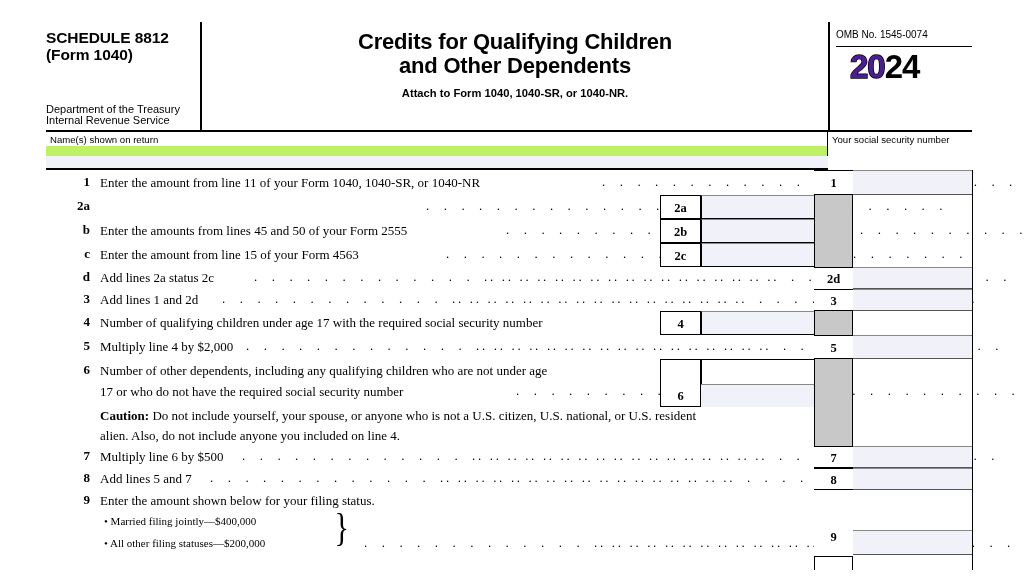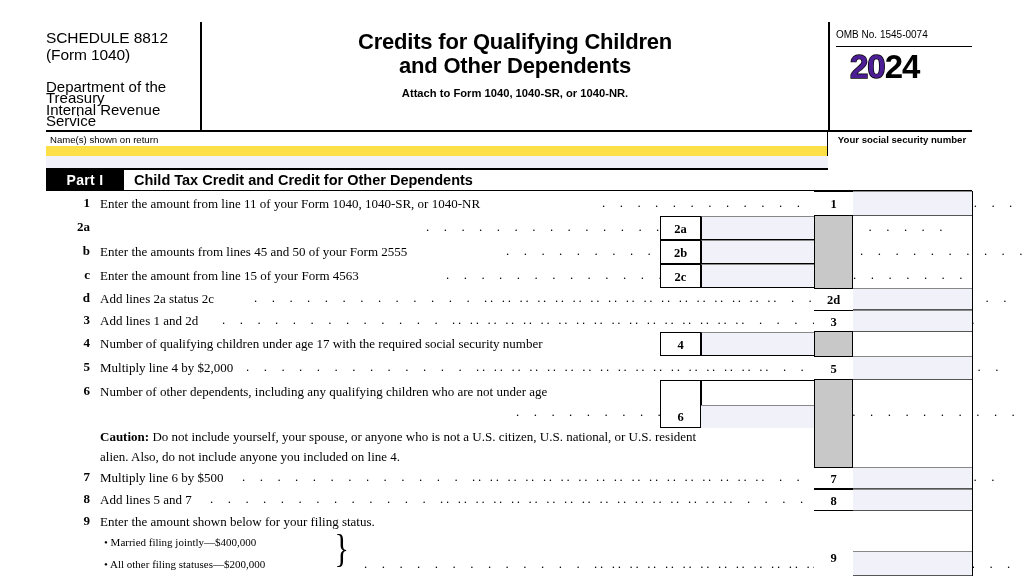--- a/index.html
+++ b/index.html
@@ -40,7 +40,7 @@
   }
   .sched-title {
     font-family: "Liberation Sans", sans-serif;
-    font-weight: normal;
+    font-weight: bold;
     font-size: 15.5px;
     line-height: 17px;
     padding-top: 7px;

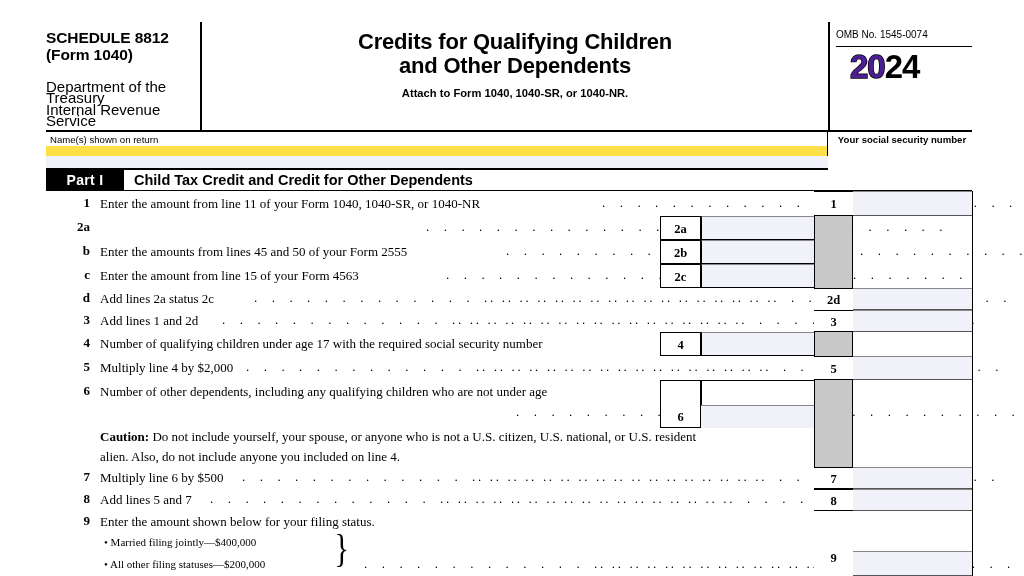--- a/index.html
+++ b/index.html
@@ -50,7 +50,7 @@
     position: absolute;
     left: 0; bottom: 6px;
     font-family: "Liberation Sans", sans-serif;
-    font-size: 15px;
+    font-size: 11px;
     line-height: 11.2px;
   }
 

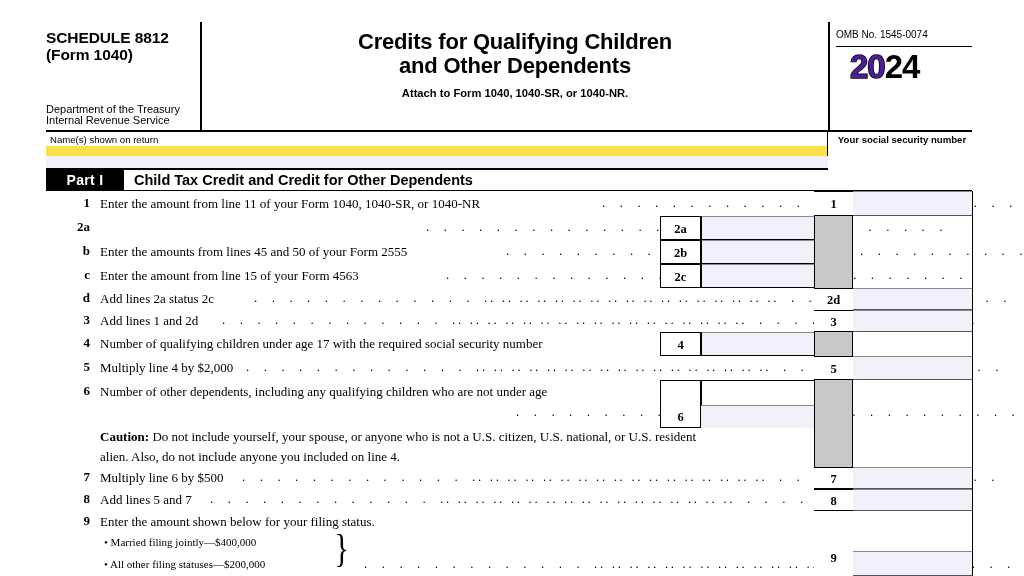--- a/index.html
+++ b/index.html
@@ -130,7 +130,7 @@
     position: absolute;
     left: 0; top: 0; width: 782px; height: 24px;
     border-right: 1px solid #000;
-    background: #fde047;
+    background: #bef264;
   }
   .namerow .cellR {
     position: absolute;

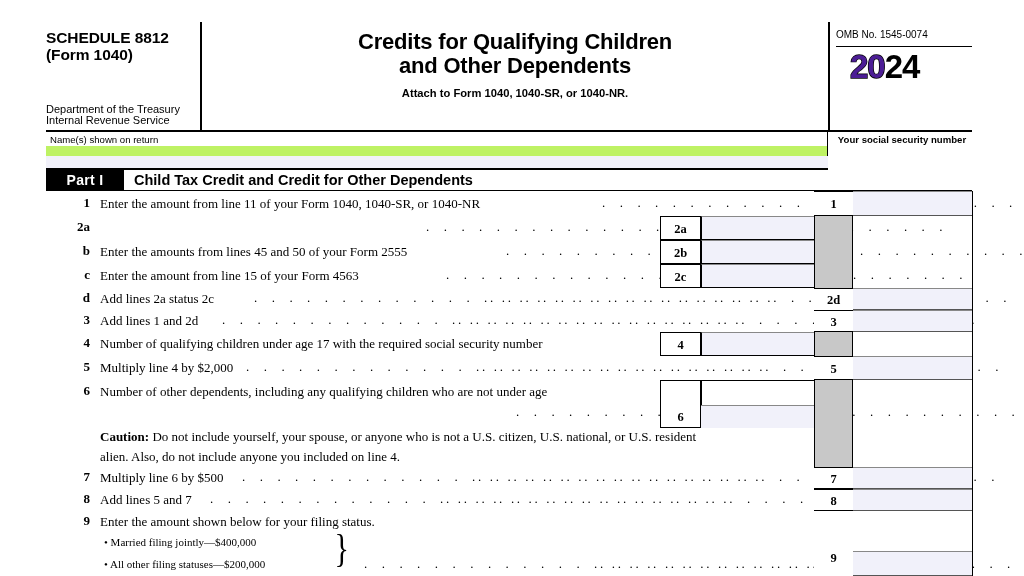--- a/index.html
+++ b/index.html
@@ -144,7 +144,7 @@
     background: #ffffff;
   }
   .cellL .fieldlabel { height: 14px; }
-  .cellR .fieldlabel { font-weight: bold; height: 14px; text-align: center; }
+  .cellR .fieldlabel { font-weight: normal; height: 14px; }
 
   
   .parthdr {

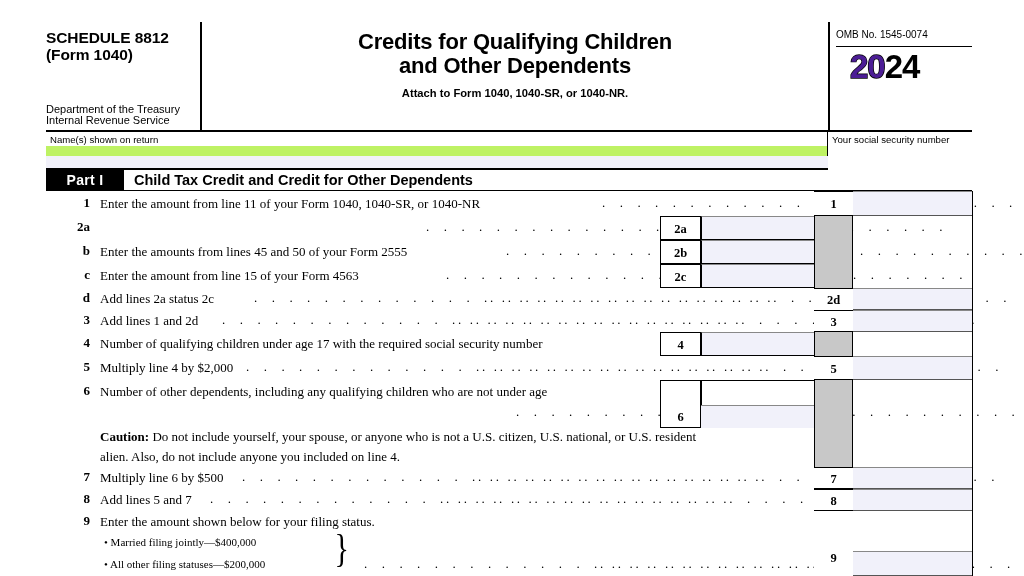--- a/index.html
+++ b/index.html
@@ -290,10 +290,6 @@
       </div>
     </div>
 
-    <div class="parthdr">
-      <div class="part-tag">Part I</div>
-      <div class="part-title">Child Tax Credit and Credit for Other Dependents</div>
-    </div>
 
     <div class="body">
 

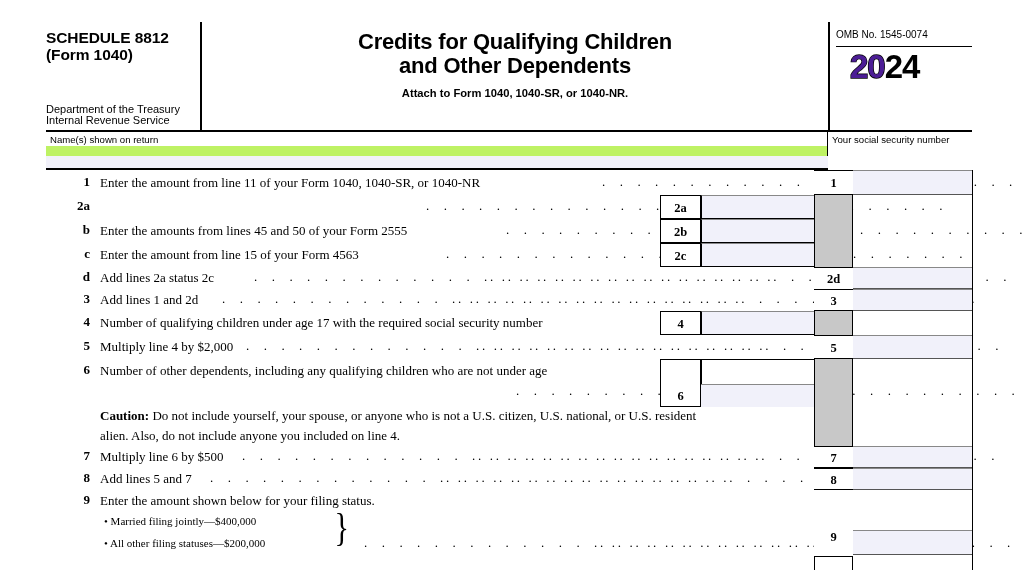--- a/index.html
+++ b/index.html
@@ -369,6 +369,7 @@
       <div class="row" style="height:48px">
         <div class="lineno" style="top:3px">6</div>
         <div class="ltext" style="top:3px">Number of other dependents, including any qualifying children who are not under age</div>
+        <div class="ltext" style="top:24px">17 or who do not have the required social security number</div>
         <div class="dots" style="left:470px; top:24px">. . . . . . . . . . . . . . . . . . . . . . . . . . . . . .</div>
         <div class="box white" style="left:614px; top:0; width:41px; height:48px">
           <div style="position:absolute; bottom:2px; left:0; width:100%; text-align:center; font-weight:bold; font-size:12.5px">6</div>

